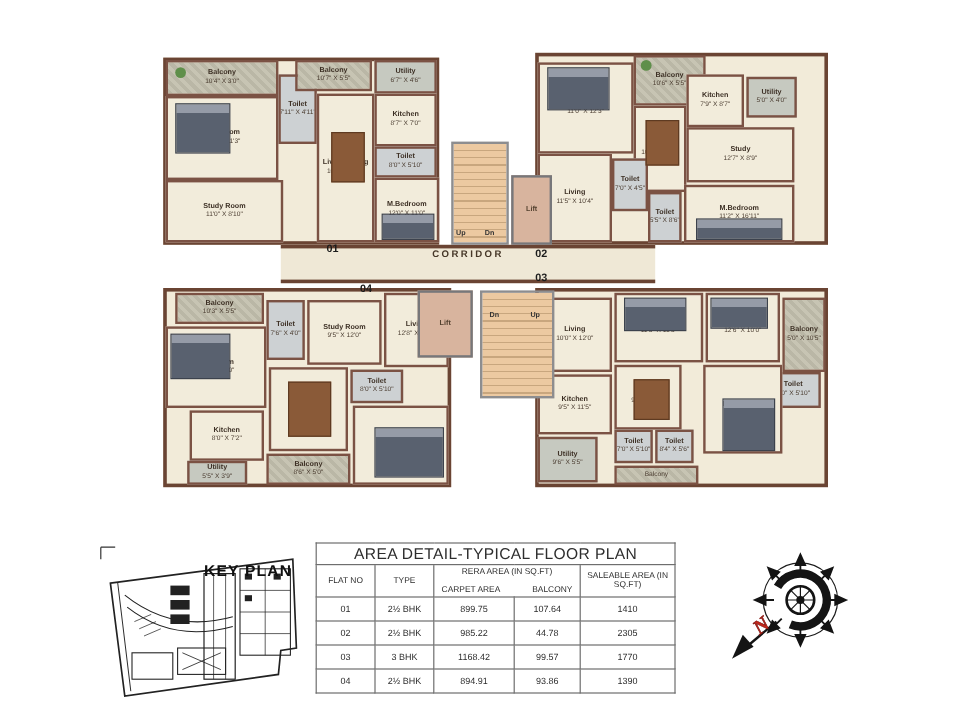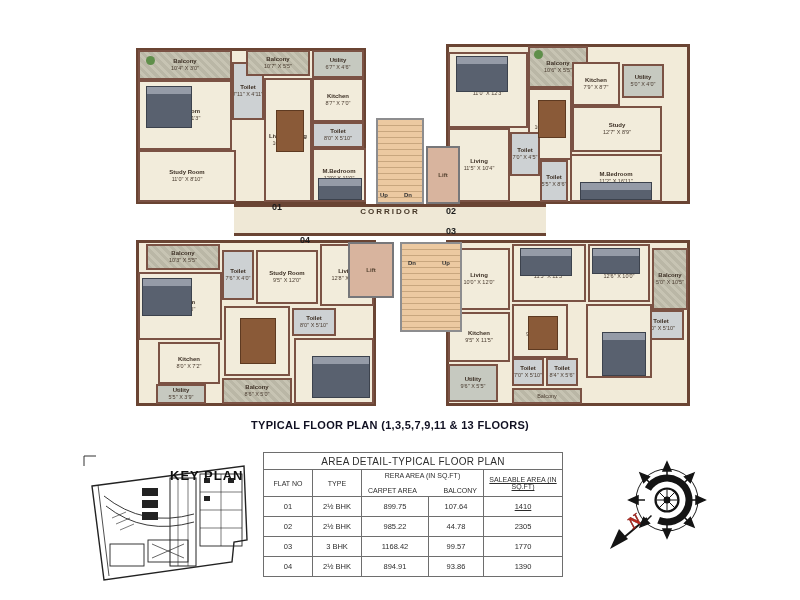--- a/index.html
+++ b/index.html
@@ -272,7 +272,6 @@
     <span class="unitnum" style="left:300px;top:235px">04</span>
   </div>
 
-  <div class="plan-title">TYPICAL FLOOR PLAN (1,3,5,7,9,11 &amp; 13 FLOORS)</div>
 
   <div class="keyplan">
     <svg width="185" height="145" viewBox="0 0 185 145">

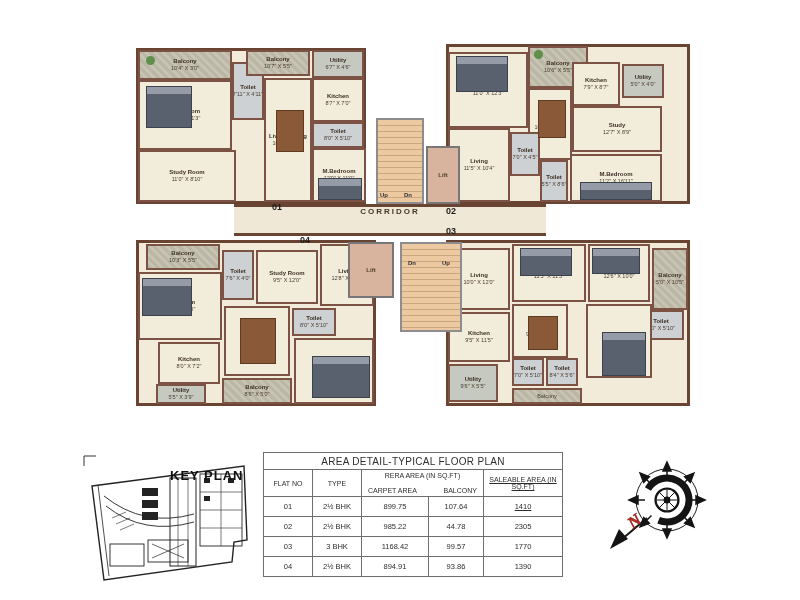--- a/index.html
+++ b/index.html
@@ -37,7 +37,7 @@
   .area-table{position:absolute;left:263px;top:452px;border-collapse:collapse;background:#fff;}
   .area-table td,.area-table th{border:1px solid #6e6e6e;color:#2d2d2d;font-weight:normal;text-align:center;
         padding:1px 3px;font-size:7px;}
-  .area-table .tbl-title{font-size:10px;height:14px;letter-spacing:.3px;}
+  .area-table .tbl-title{font-size:13px;height:14px;letter-spacing:.3px;}
   .area-table .hdr{height:20px;}
   .area-table td.data{height:17px;font-size:7.5px;}
   .area-table .rera-cell{padding:2px 2px;}

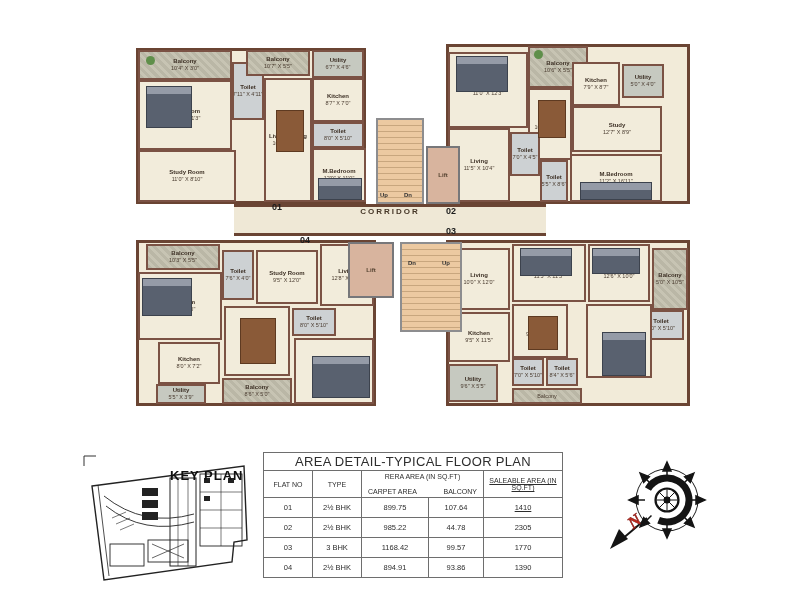--- a/index.html
+++ b/index.html
@@ -43,7 +43,7 @@
   .area-table .rera-cell{padding:2px 2px;}
   .rera-top{margin-bottom:8px;}
   .rera-bottom{display:flex;justify-content:space-between;padding:0 4px;}
-  .col-flat{width:42px;} .col-type{width:42px;} .col-carpet{width:60px;} .col-balcony{width:48px;} .col-sale{width:72px;text-decoration:underline;}
+  .col-flat{width:42px;} .col-type{width:42px;} .col-carpet{width:60px;} .col-balcony{width:48px;} .col-sale{width:72px;}
   
   .compass{position:absolute;left:605px;top:456px;width:115px;height:105px;}
 </style>

